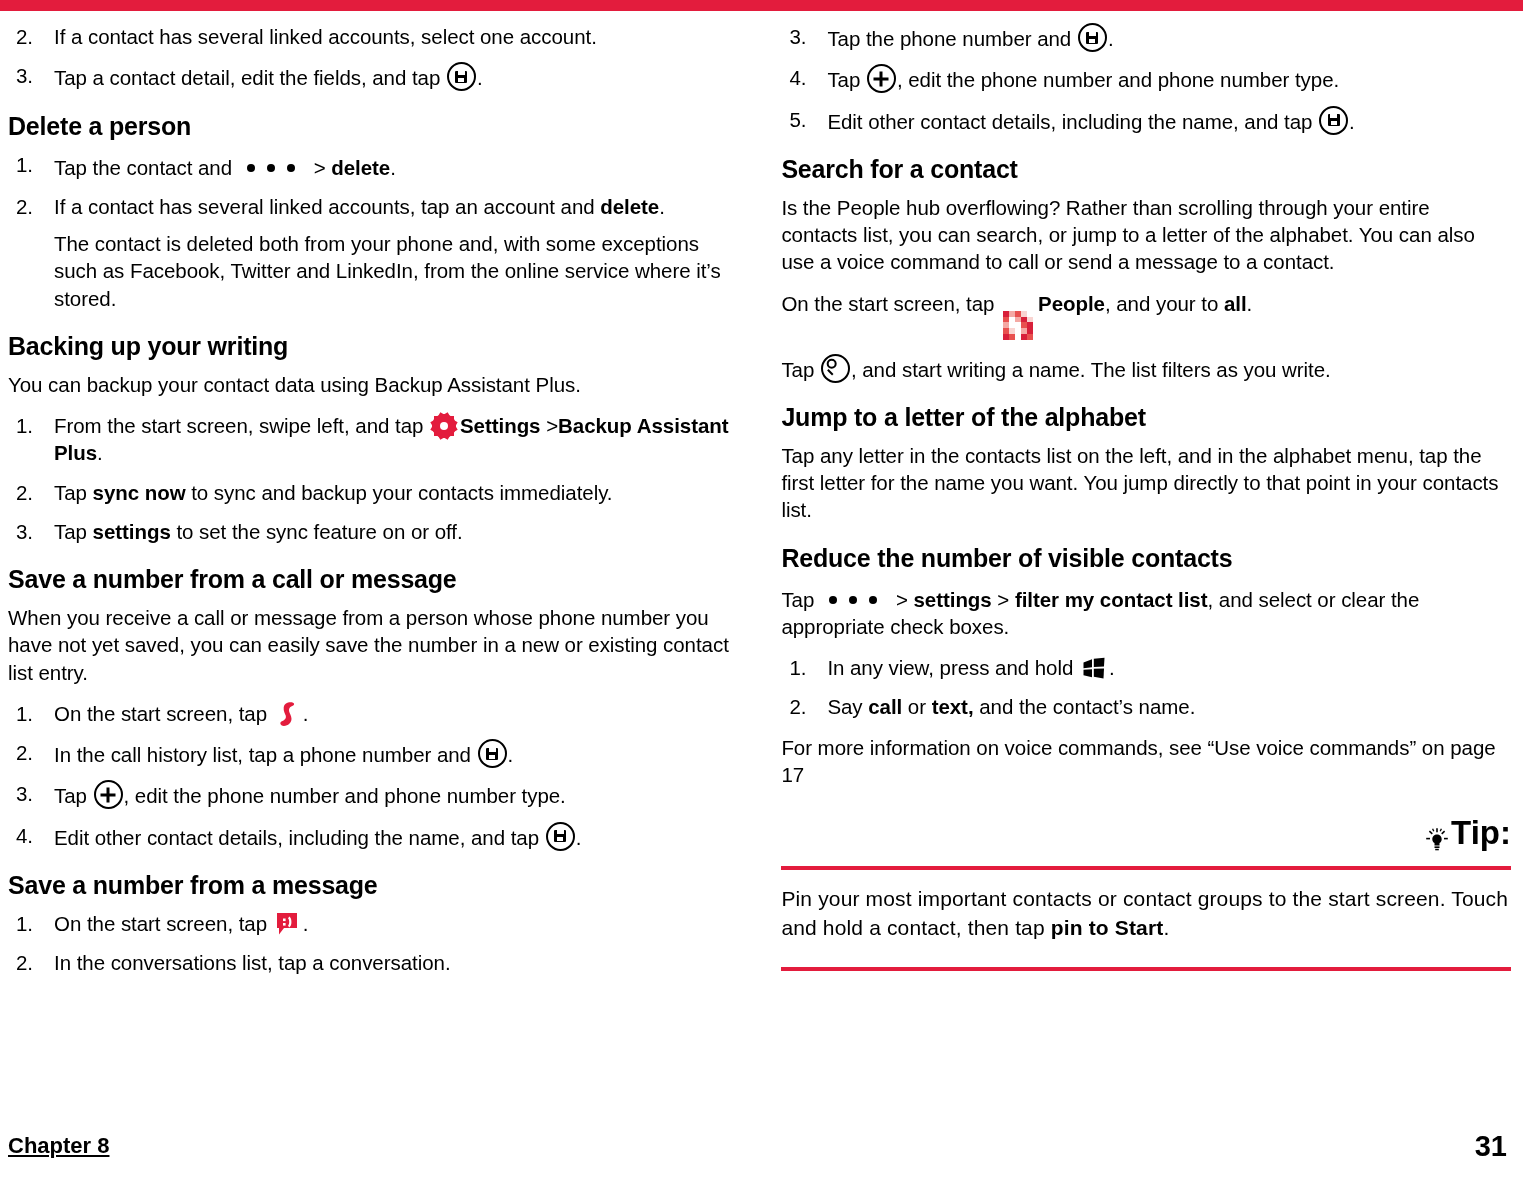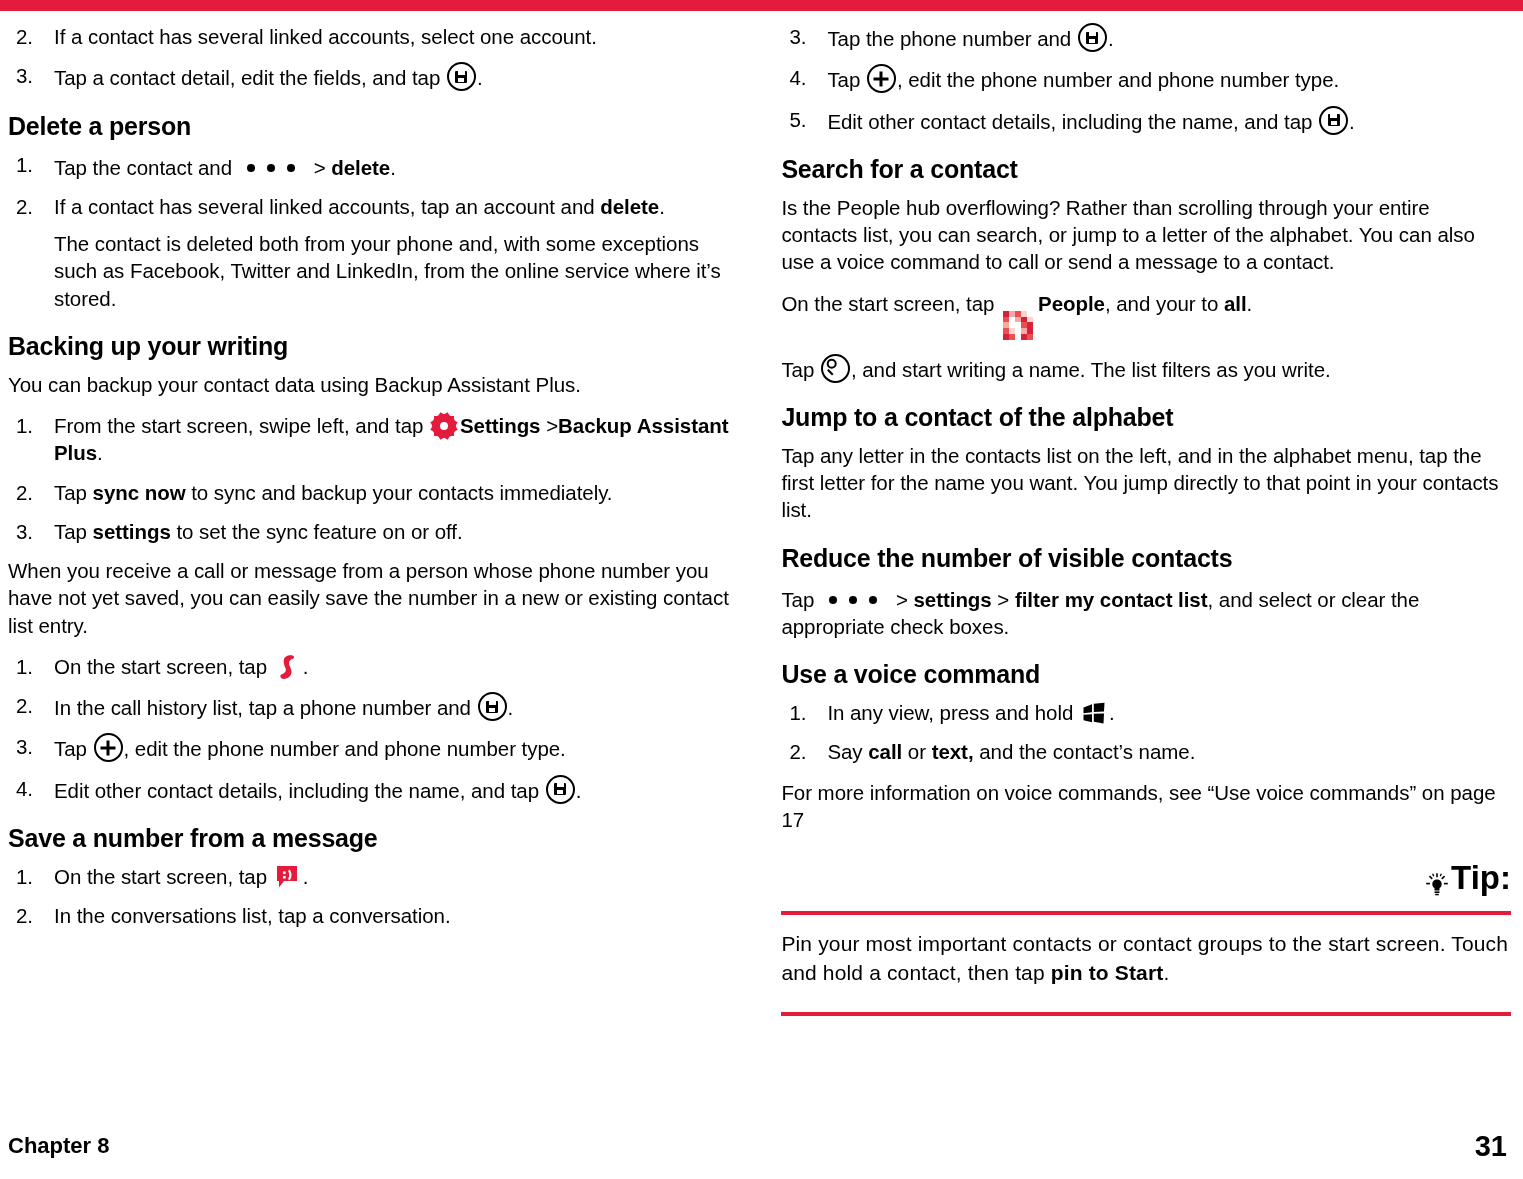--- a/index.html
+++ b/index.html
@@ -450,7 +450,7 @@
               <span class="handle"></span>
             </span></span><span>, and start writing a name. The list filters as you write.</span></p>
 
-      <h2 class="sect">Jump to a contact of the alphabet</h2>
+      <h2 class="sect">Jump to a letter of the alphabet</h2>
       <p class="body">Tap any letter in the contacts list on the left, and in the alphabet menu, tap the first letter for the name you want. You jump directly to that point in your contacts list.</p>
 
       <h2 class="sect">Reduce the number of visible contacts</h2>

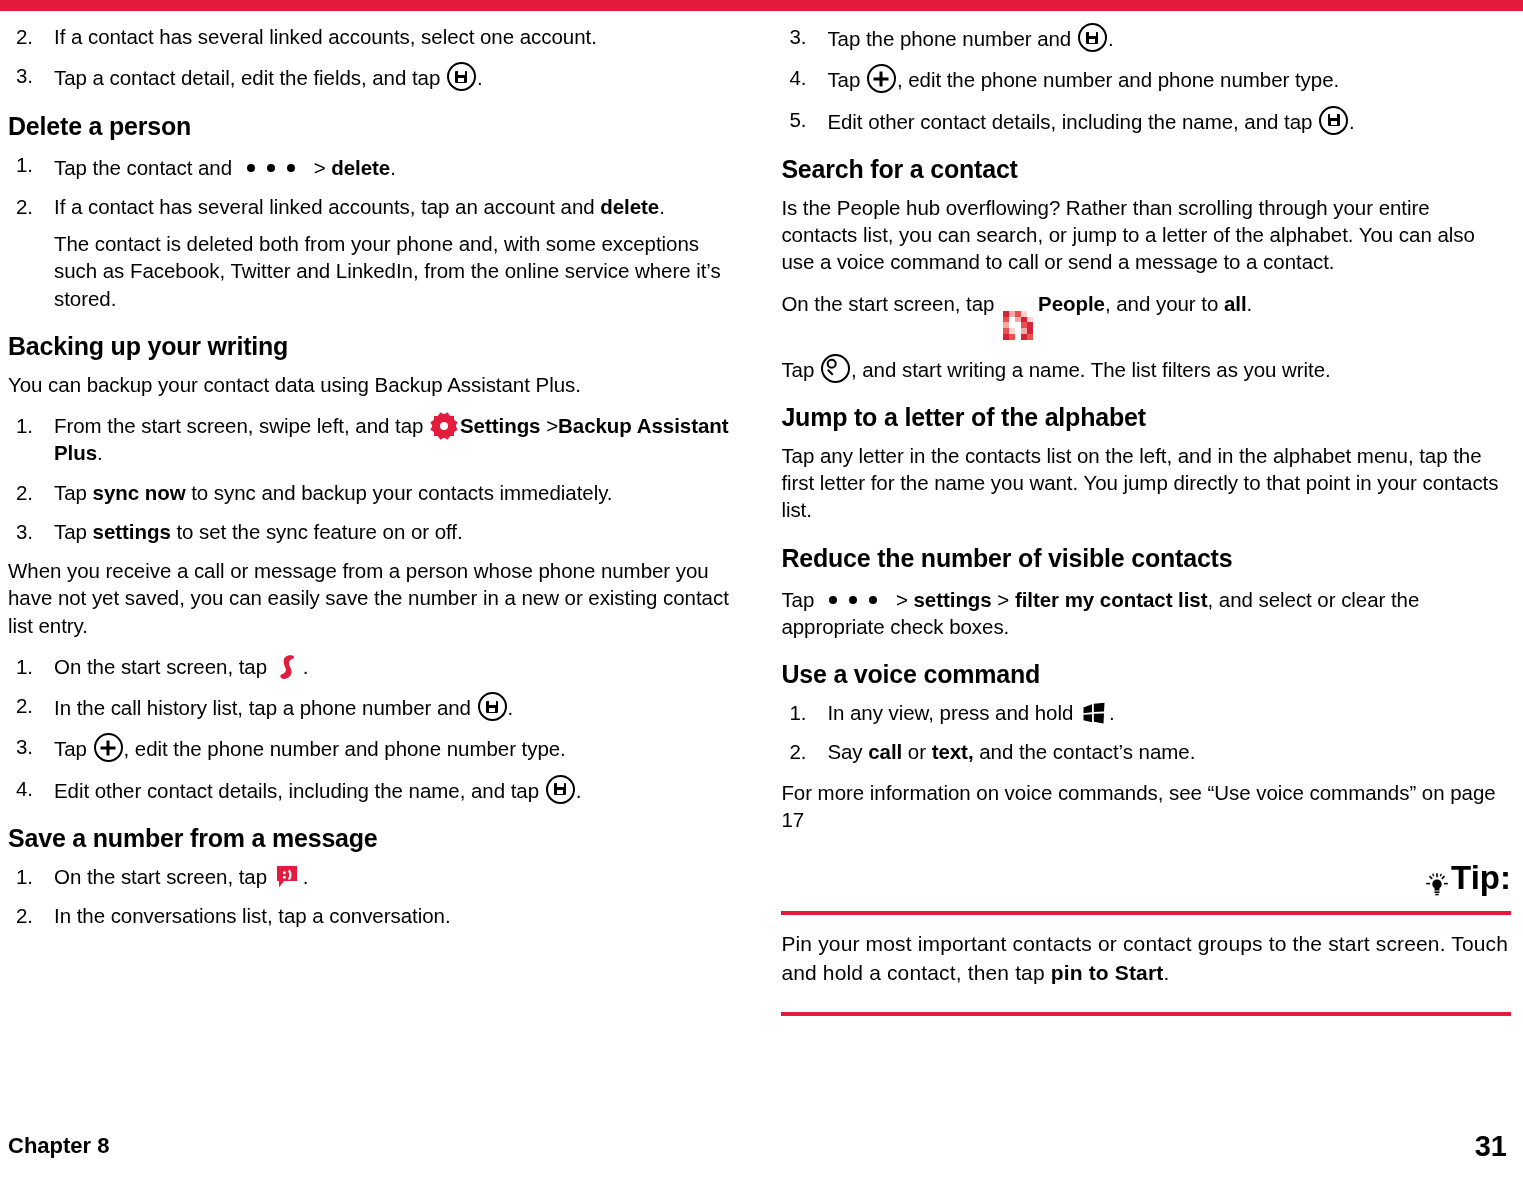--- a/index.html
+++ b/index.html
@@ -353,6 +353,7 @@
         </li>
       </ol>
 
+      <h2 class="sect">Save a number from a call or message</h2>
       <p class="body">When you receive a call or message from a person whose phone number you have not yet saved, you can easily save the number in a new or existing contact list entry.</p>
 
       <ol class="steps">

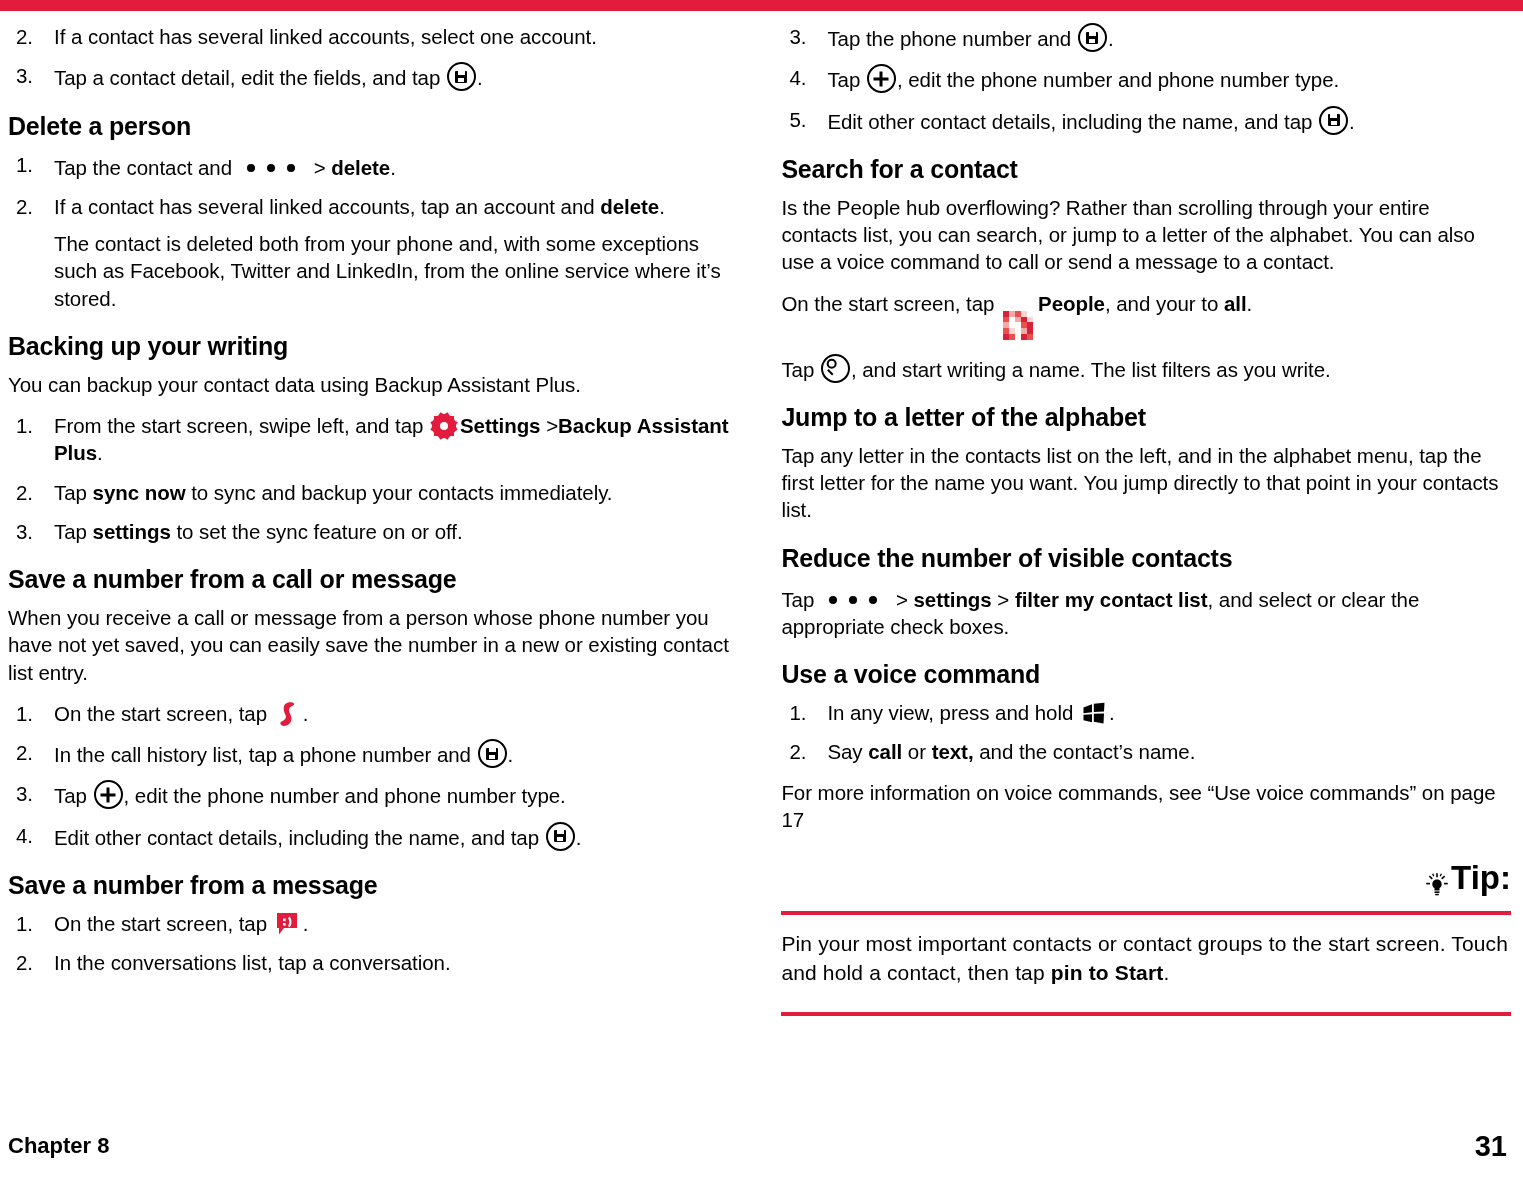--- a/index.html
+++ b/index.html
@@ -457,7 +457,6 @@
       <h2 class="sect">Reduce the number of visible contacts</h2>
       <p class="body"><span>Tap</span><span class="dots"><i></i><i></i><i></i></span><span> &gt; </span><span class="b">settings</span><span> &gt; </span><span class="b">filter my contact list</span><span>, and select or clear the appropriate check boxes.</span></p>
 
-      <h2 class="sect">Use a voice command</h2>
       <ol class="steps">
         <li>
           <span class="num">1.</span>

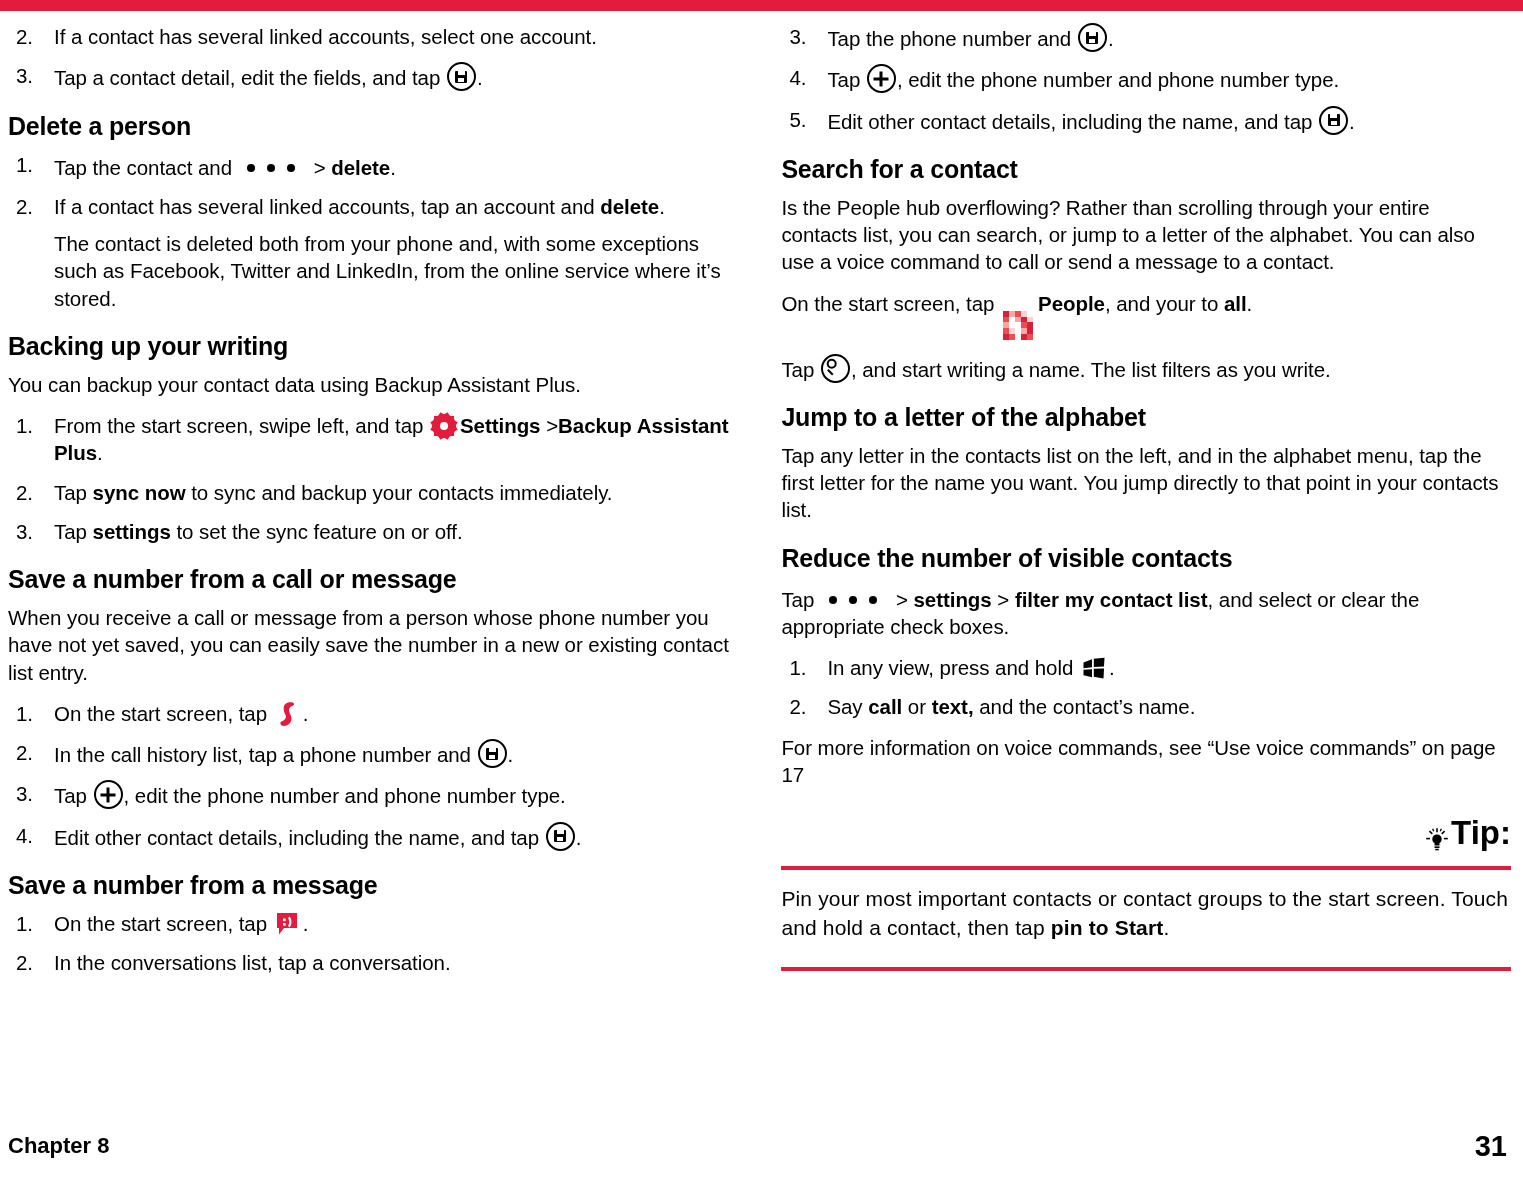--- a/index.html
+++ b/index.html
@@ -291,6 +291,7 @@
     bottom: 0;
     font-size: 22px;
     font-weight: bold;
+    text-decoration: underline;
   }
   .footer .pageno {
     position: absolute;

